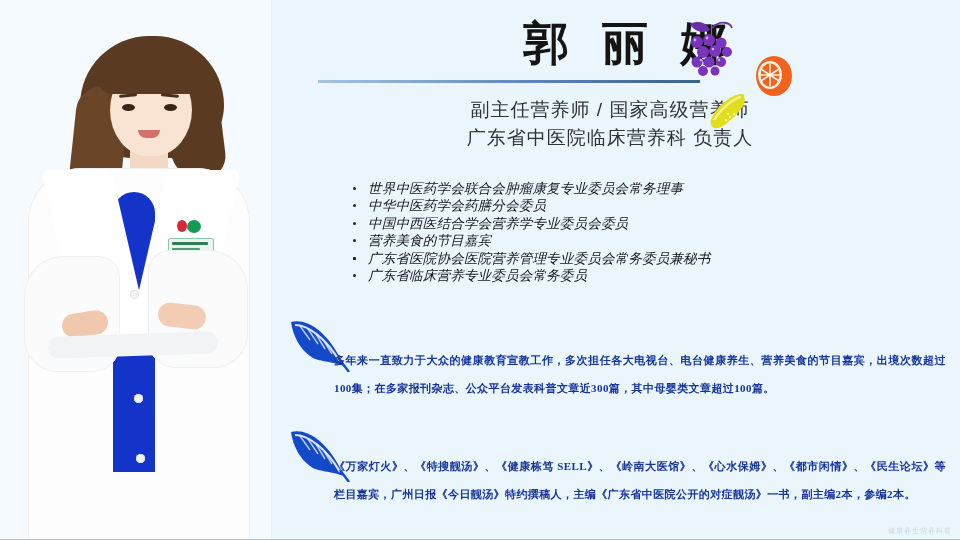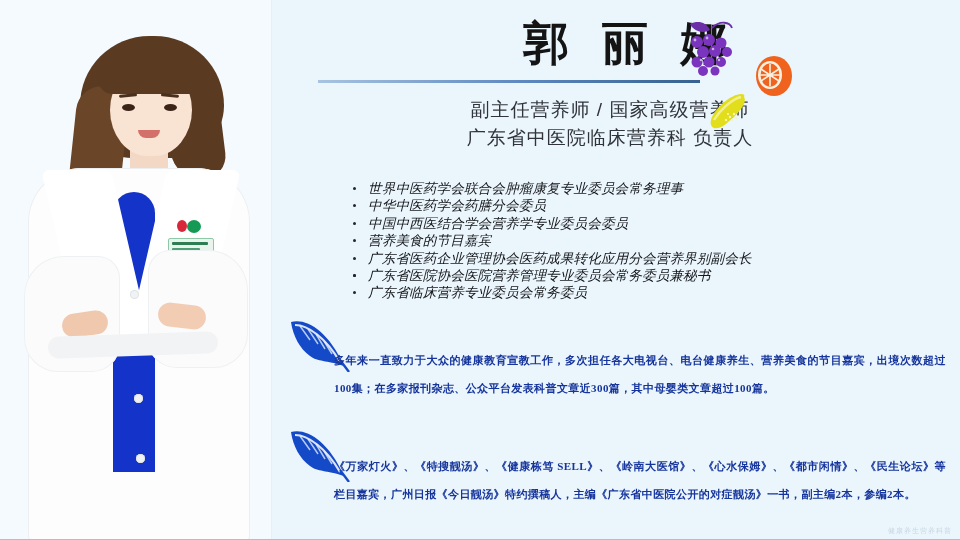--- a/index.html
+++ b/index.html
@@ -131,7 +131,7 @@
     <div class="bullet"><span class="dot"></span><span>中华中医药学会药膳分会委员</span></div>
     <div class="bullet"><span class="dot"></span><span>中国中西医结合学会营养学专业委员会委员</span></div>
     <div class="bullet"><span class="dot"></span><span>营养美食的节目嘉宾</span></div>
-    <div class="bullet"><span class="dot"></span><span>广东省医药企业管理协会医药成果转化应用分会营养界别副会长</span></div>
+    <div class="bullet"><span class="dot"></span></div>
     <div class="bullet"><span class="dot"></span></div>
     <div class="bullet"><span class="dot"></span><span>广东省医院协会医院营养管理专业委员会常务委员兼秘书</span></div>
     <div class="bullet"><span class="dot"></span><span>广东省临床营养专业委员会常务委员</span></div>

